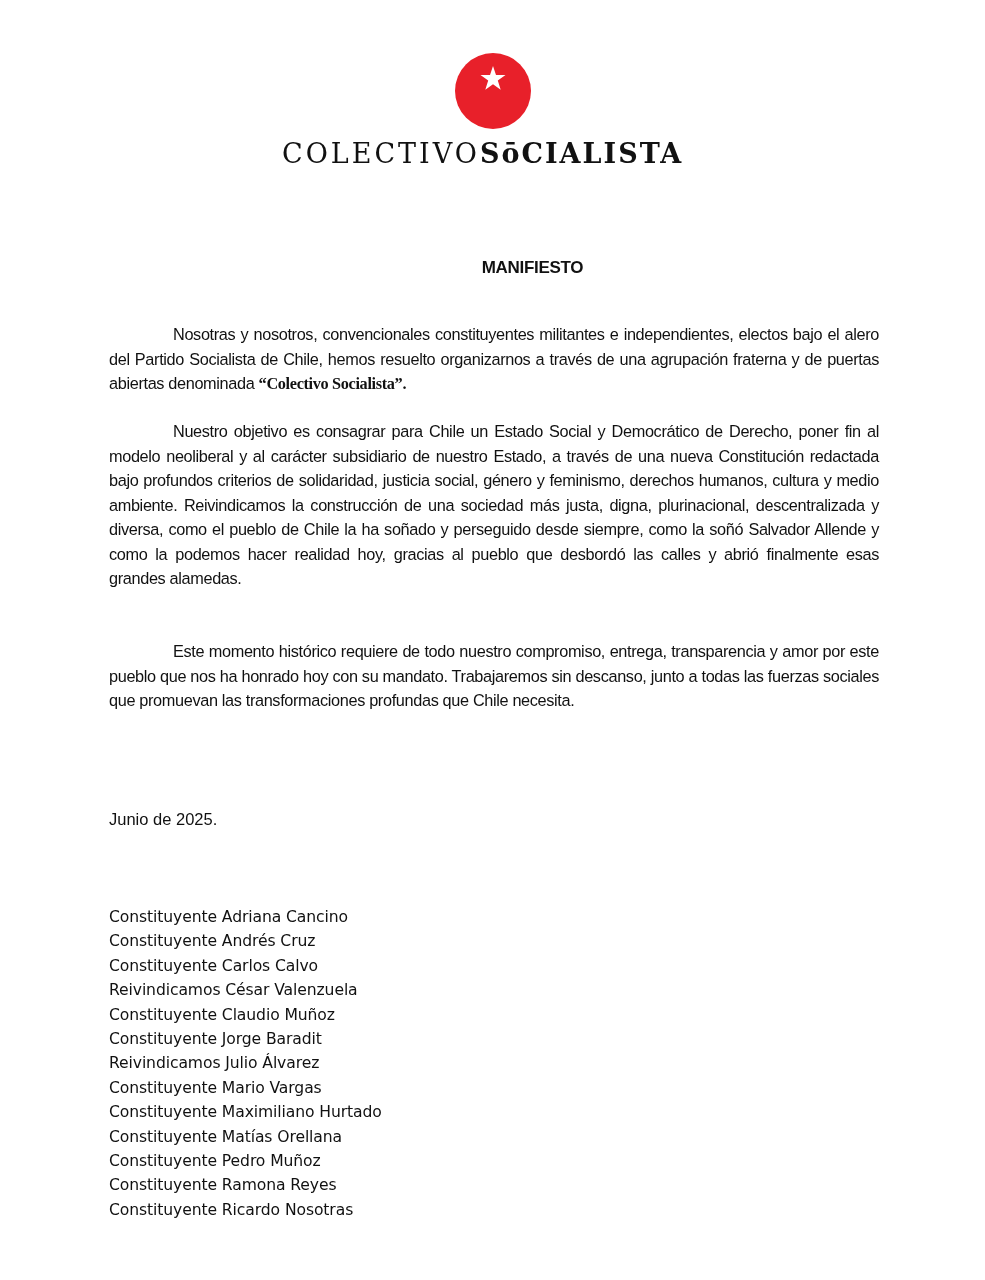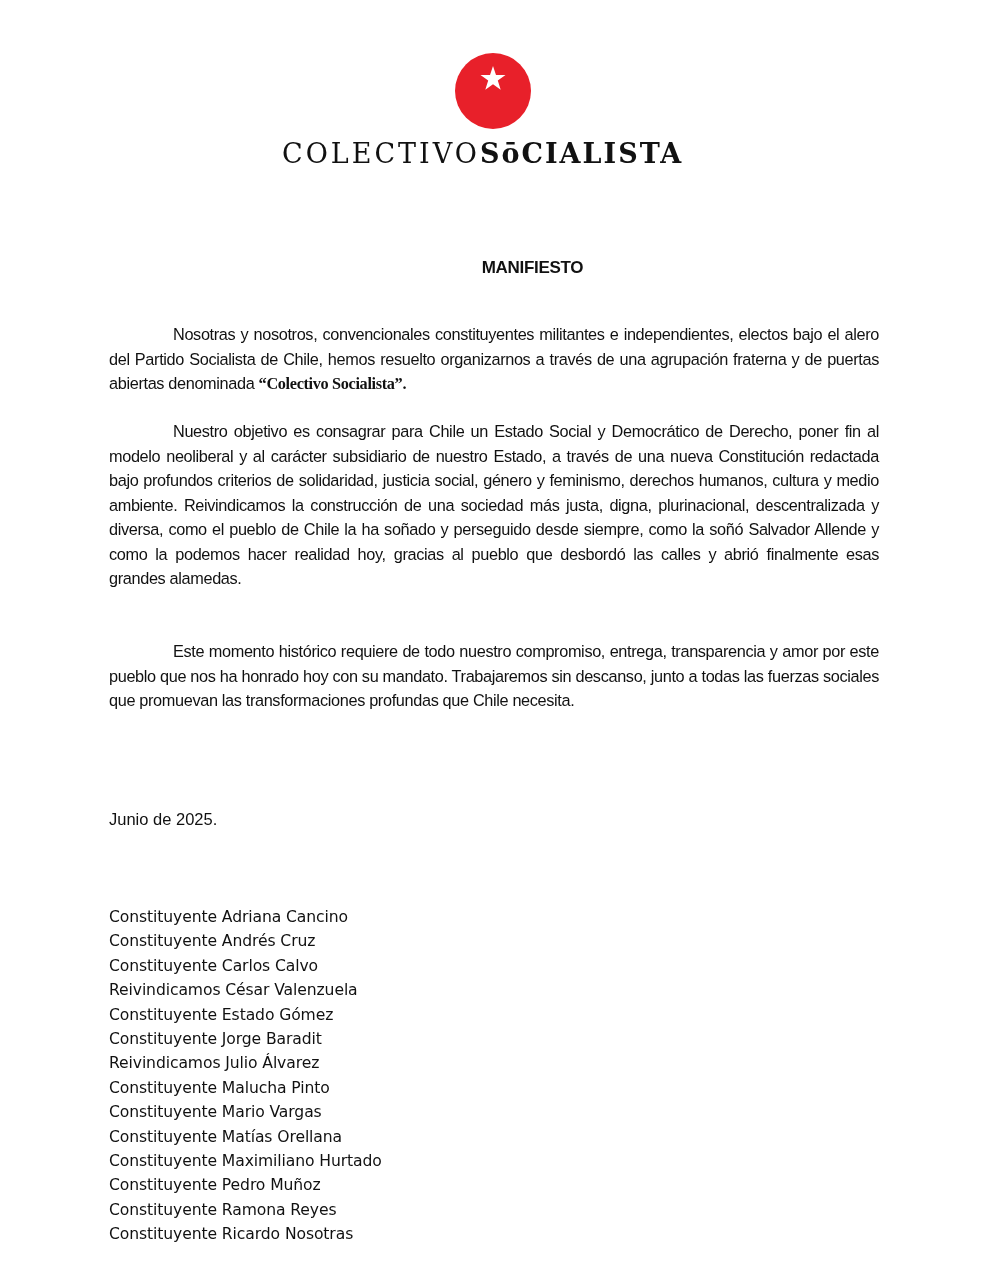--- a/index.html
+++ b/index.html
@@ -69,7 +69,7 @@
   <li>Constituyente Andrés Cruz</li>
   <li>Constituyente Carlos Calvo</li>
   <li>Reivindicamos César Valenzuela</li>
-  <li>Constituyente Estado Gómez</li>
+  <li>Constituyente Claudio Muñoz</li>
   <li>Constituyente Jorge Baradit</li>
   <li>Reivindicamos Julio Álvarez</li>
   <li>Constituyente Malucha Pinto</li>

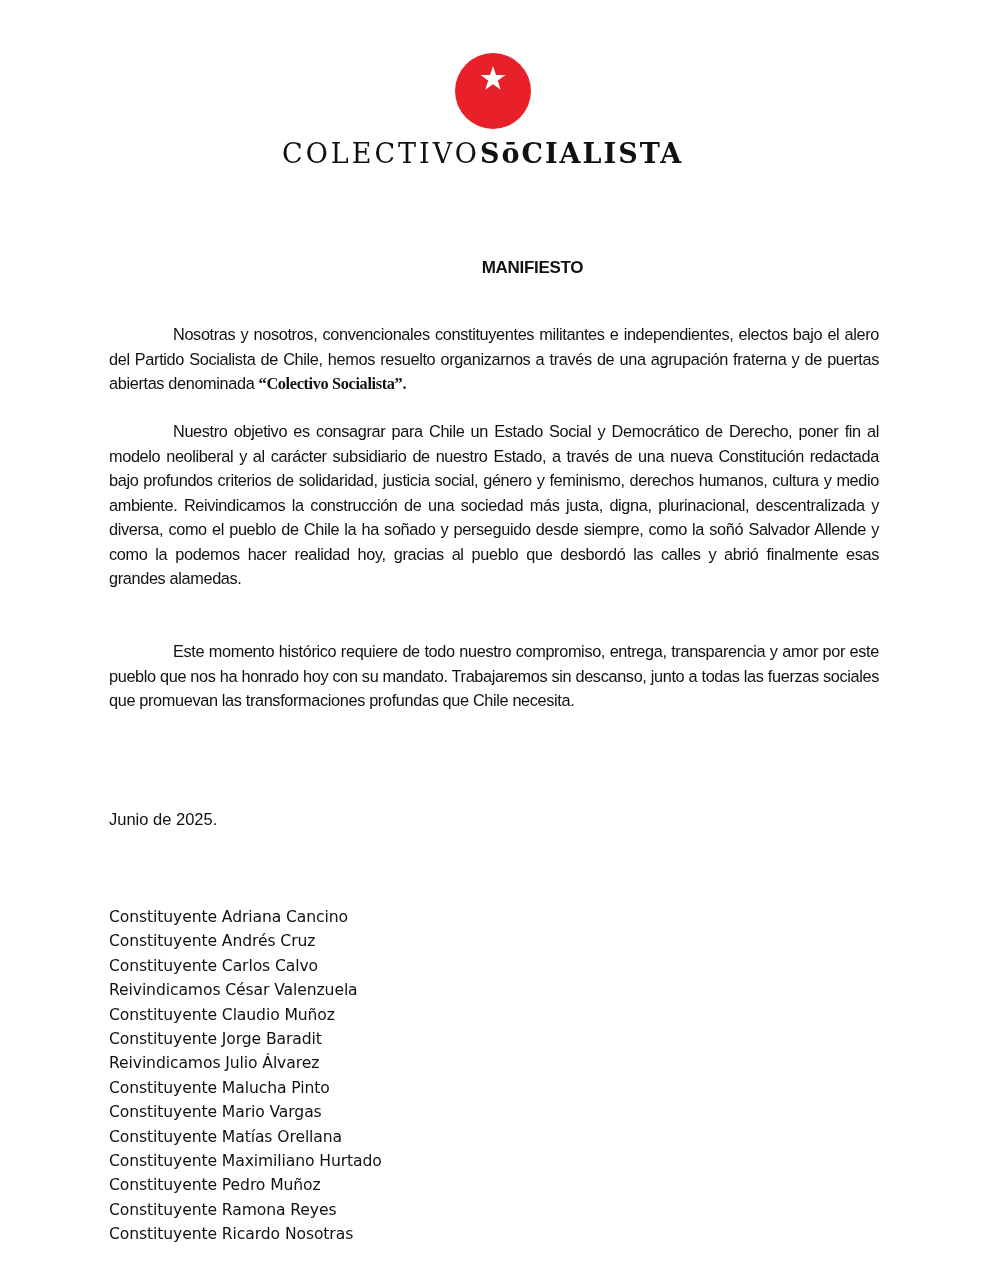--- a/index.html
+++ b/index.html
@@ -72,7 +72,6 @@
   <li>Constituyente Claudio Muñoz</li>
   <li>Constituyente Jorge Baradit</li>
   <li>Reivindicamos Julio Álvarez</li>
-  <li>Constituyente Malucha Pinto</li>
   <li>Constituyente Mario Vargas</li>
   <li>Constituyente Matías Orellana</li>
   <li>Constituyente Maximiliano Hurtado</li>

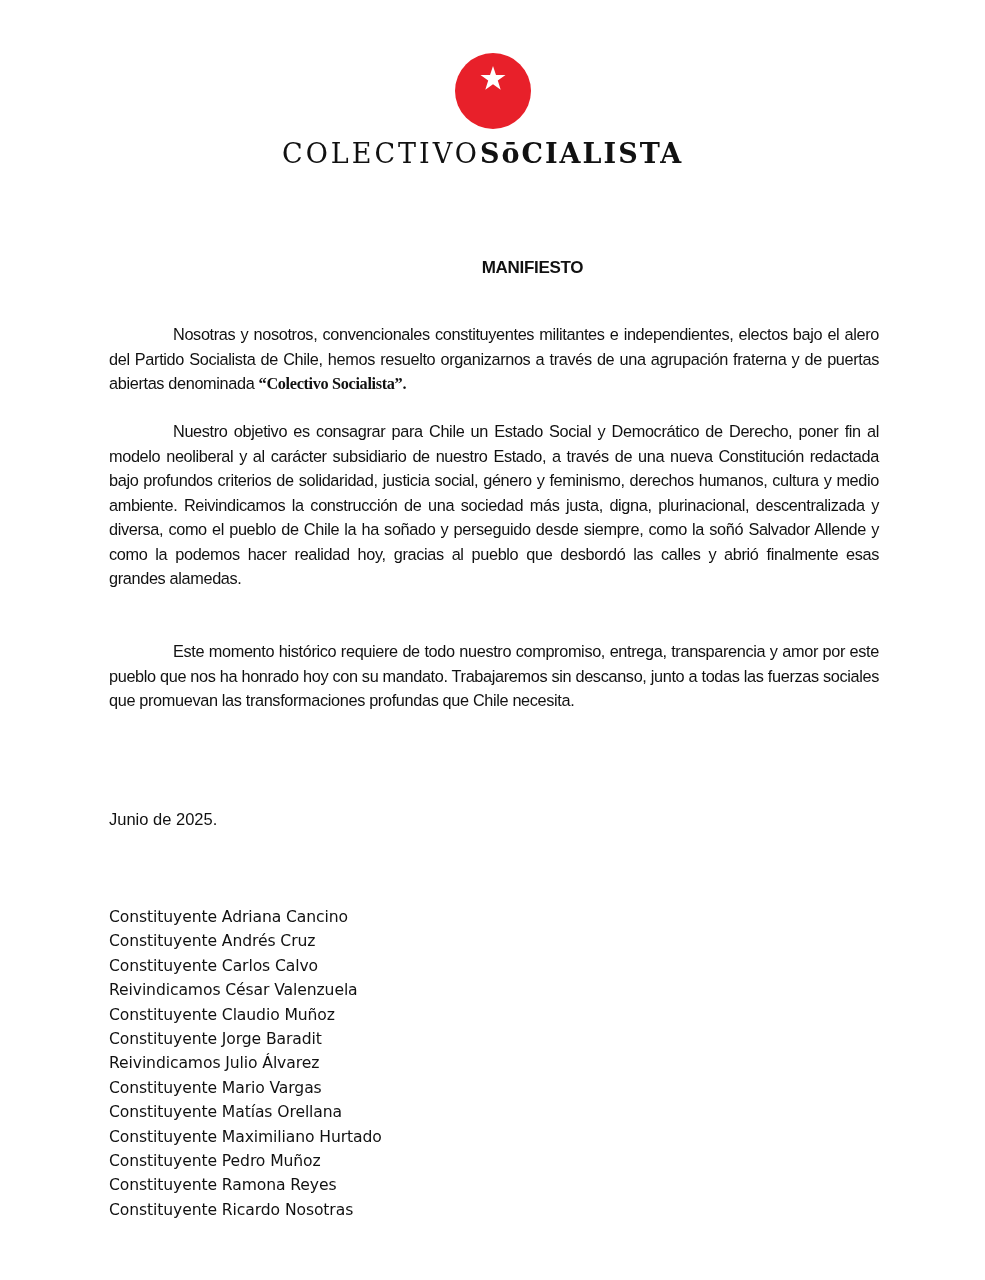--- a/index.html
+++ b/index.html
@@ -73,8 +73,8 @@
   <li>Constituyente Jorge Baradit</li>
   <li>Reivindicamos Julio Álvarez</li>
   <li>Constituyente Mario Vargas</li>
+  <li>Constituyente Maximiliano Hurtado</li>
   <li>Constituyente Matías Orellana</li>
-  <li>Constituyente Maximiliano Hurtado</li>
   <li>Constituyente Pedro Muñoz</li>
   <li>Constituyente Ramona Reyes</li>
   <li>Constituyente Ricardo Nosotras</li>

